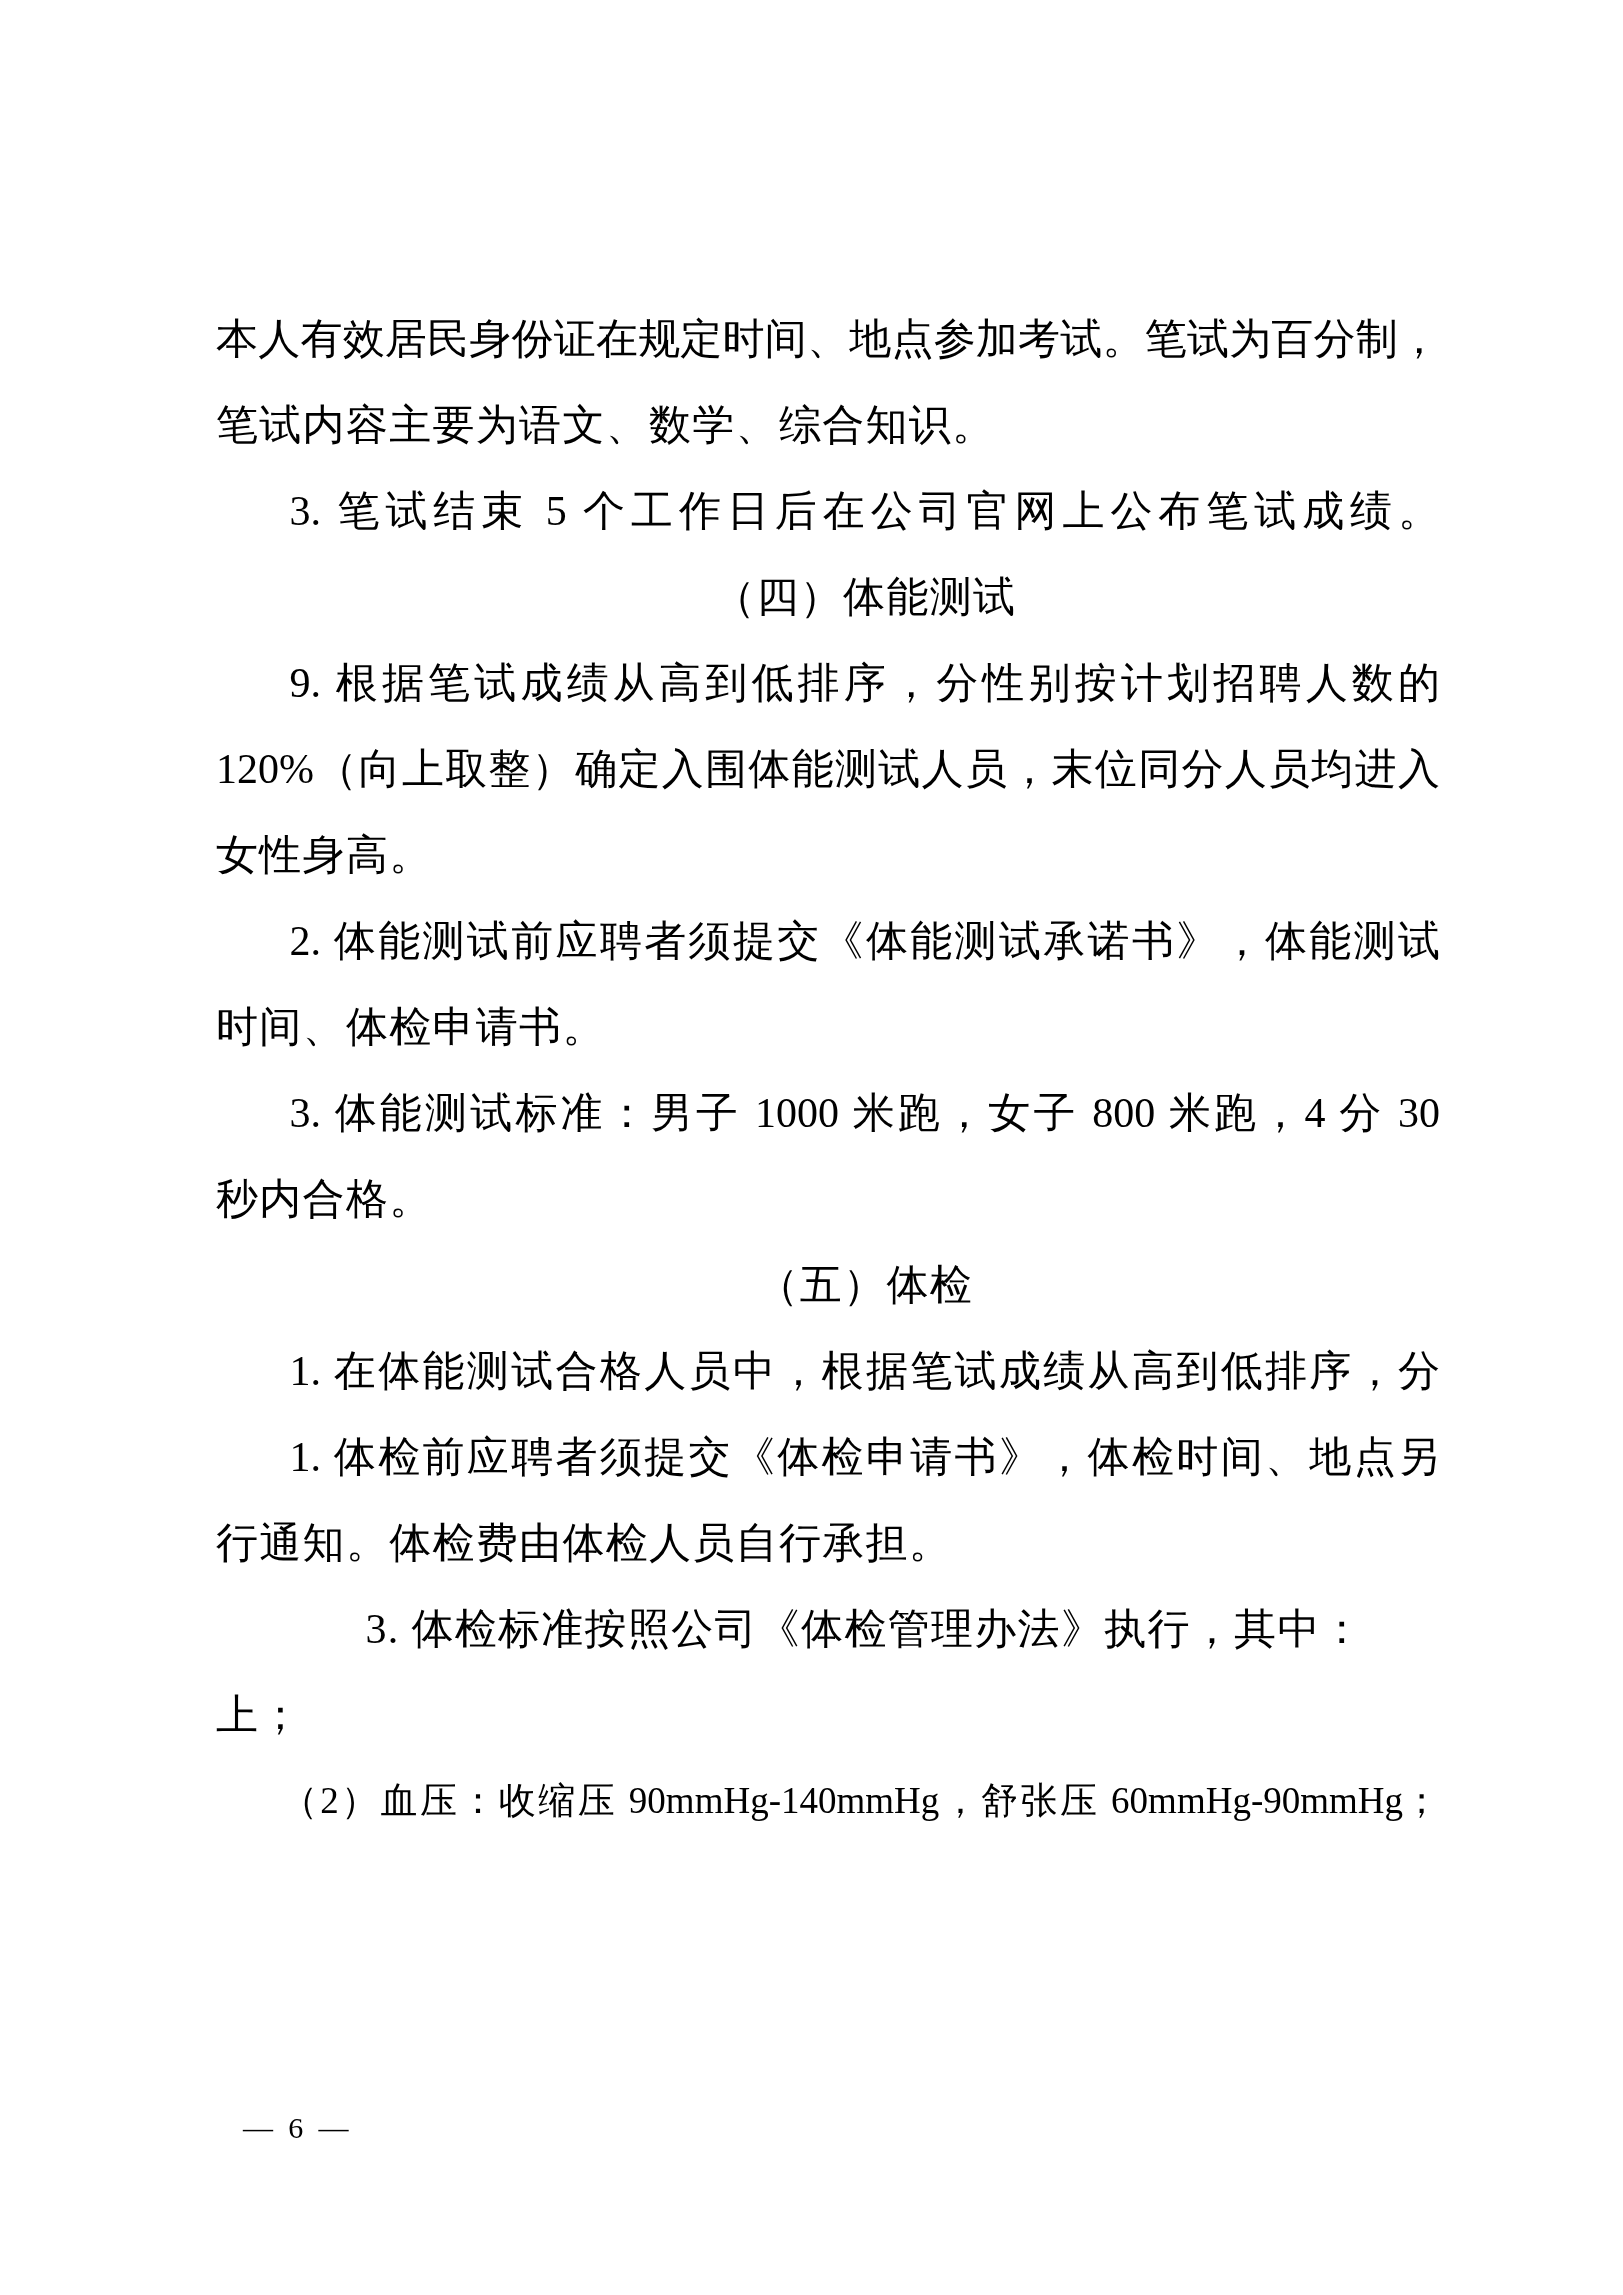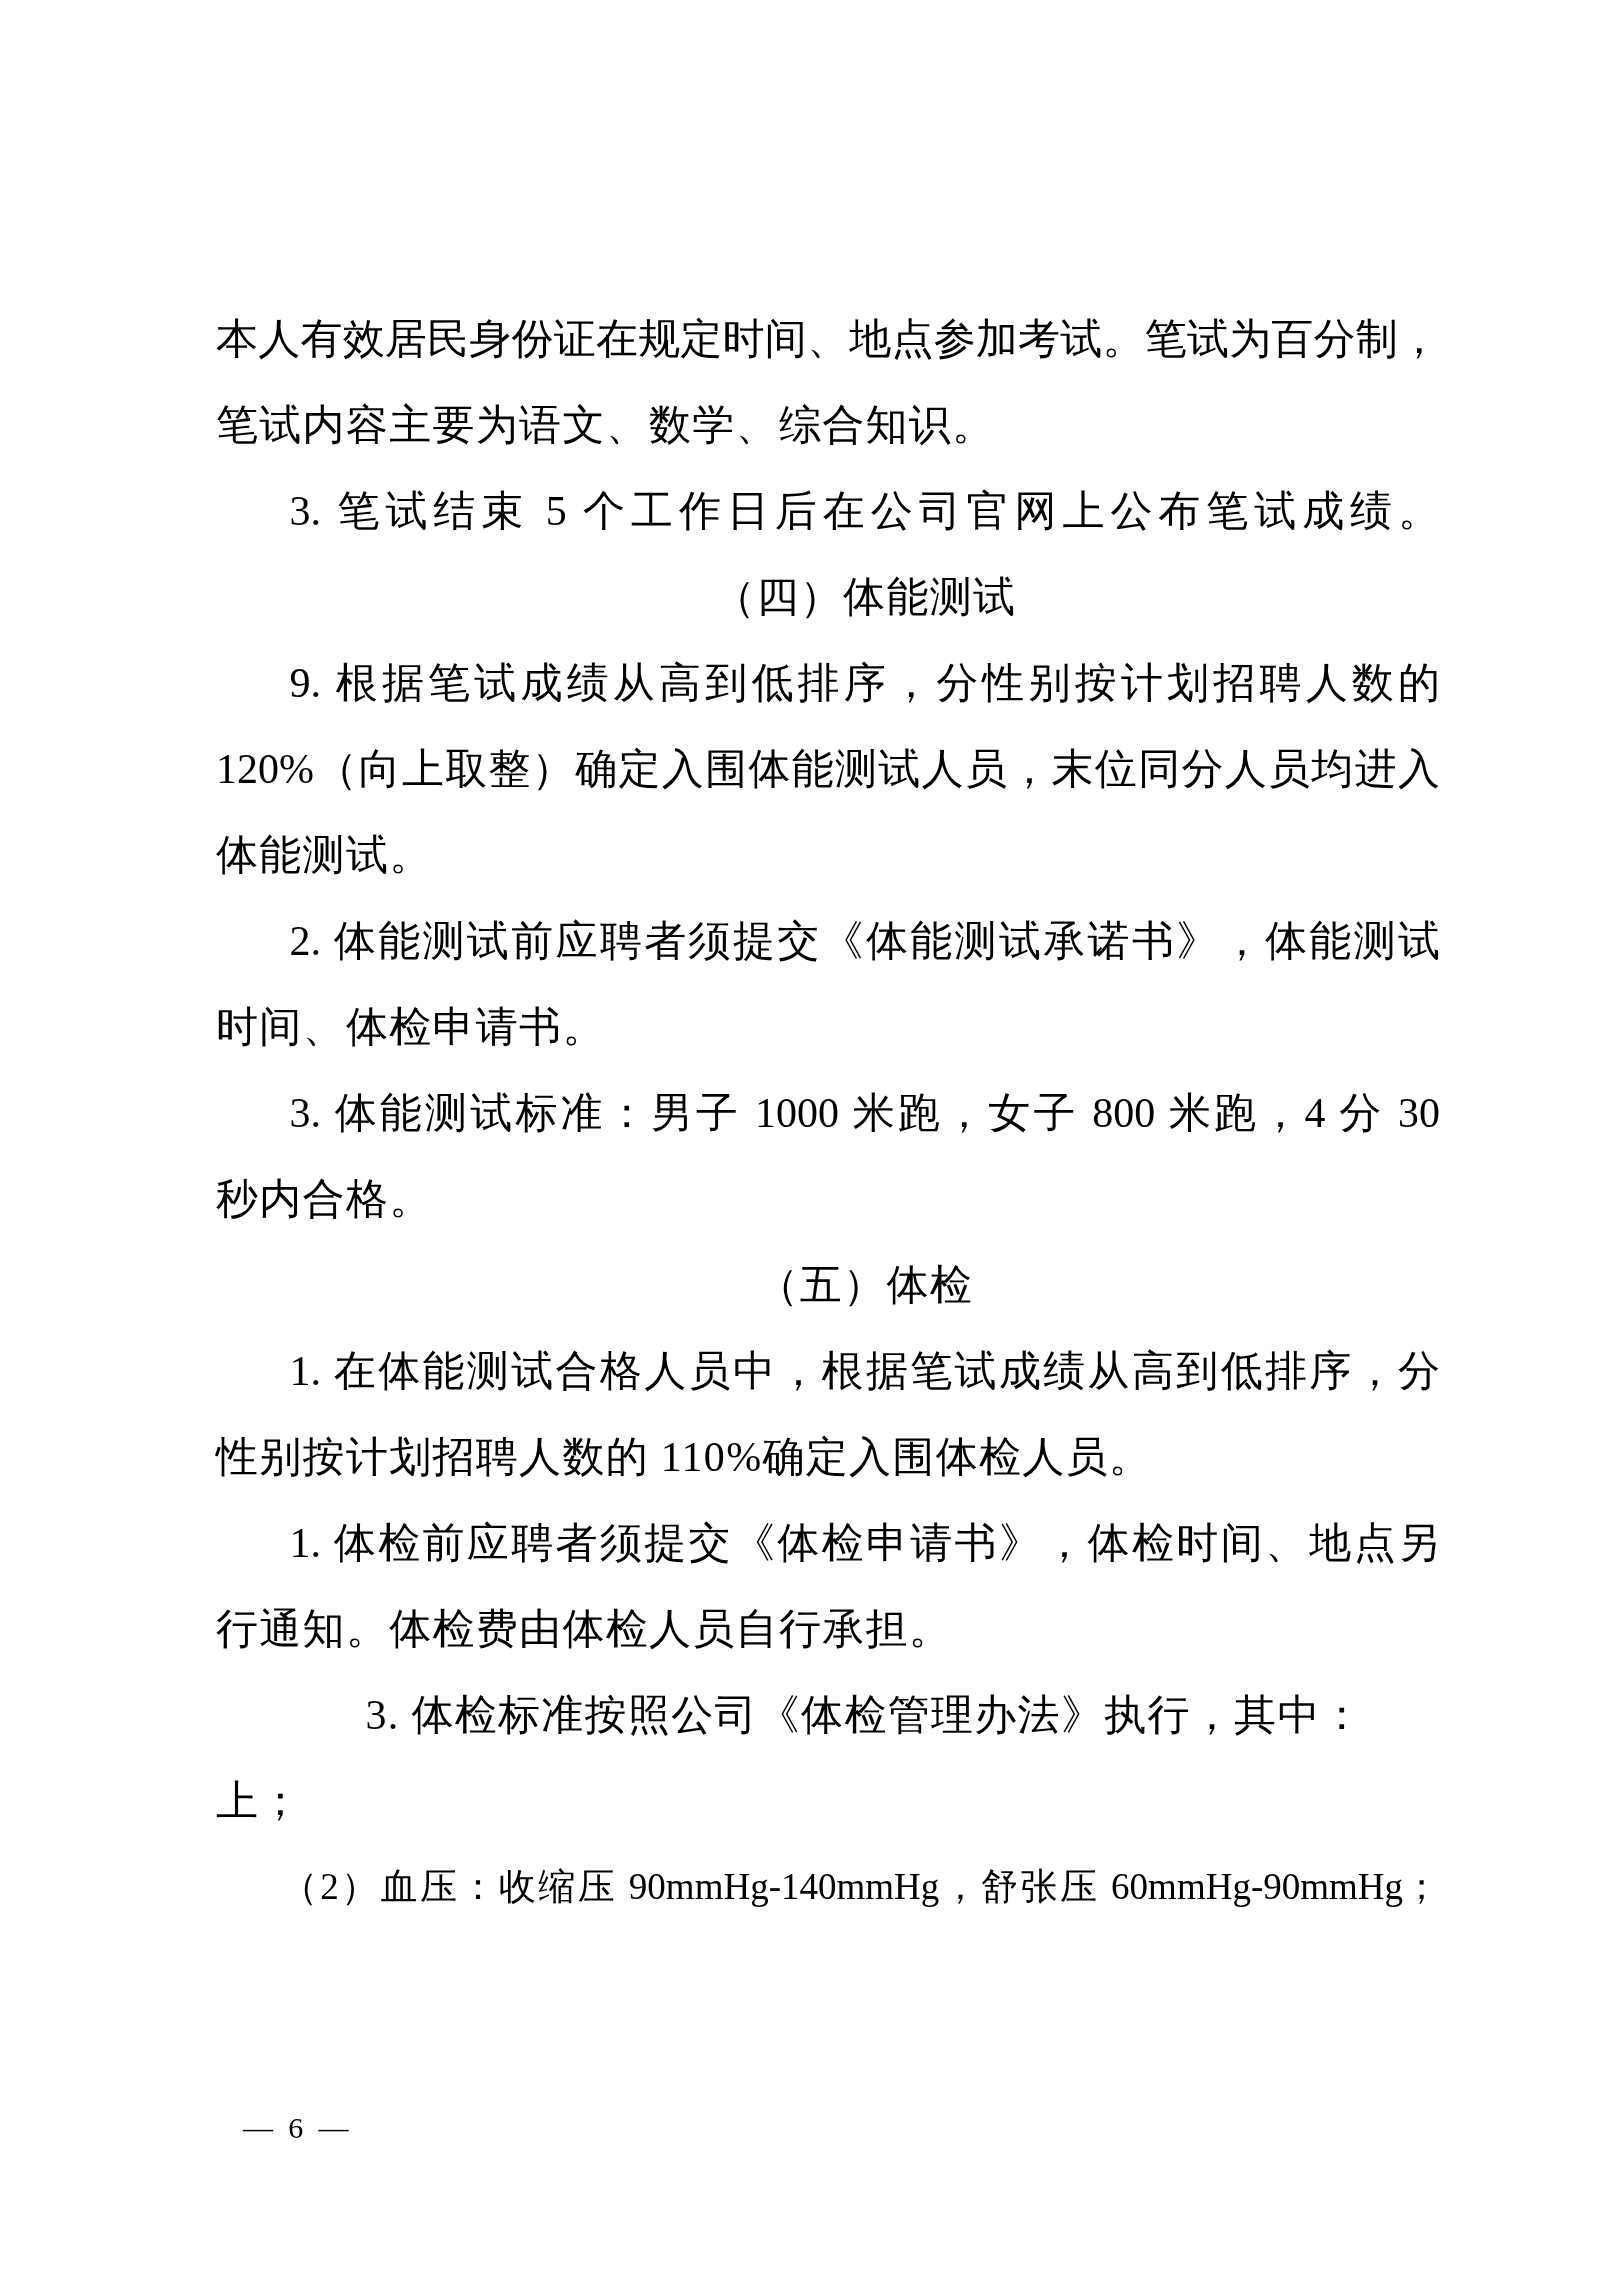--- a/index.html
+++ b/index.html
@@ -64,7 +64,7 @@
     <p class="line indent heading">（四）体能测试</p>
     <p class="line indent fill">9. 根据笔试成绩从高到低排序，分性别按计划招聘人数的</p>
     <p class="line fill">120%（向上取整）确定入围体能测试人员，末位同分人员均进入</p>
-    <p class="line">体能测试。</p>
+    <p class="line">女性身高。</p>
     <p class="line indent fill">2. 体能测试前应聘者须提交《体能测试承诺书》，体能测试</p>
     <p class="line">时间、体检申请书。</p>
     <p class="line indent fill">3. 体能测试标准：男子 1000 米跑，女子 800 米跑，4 分 30</p>

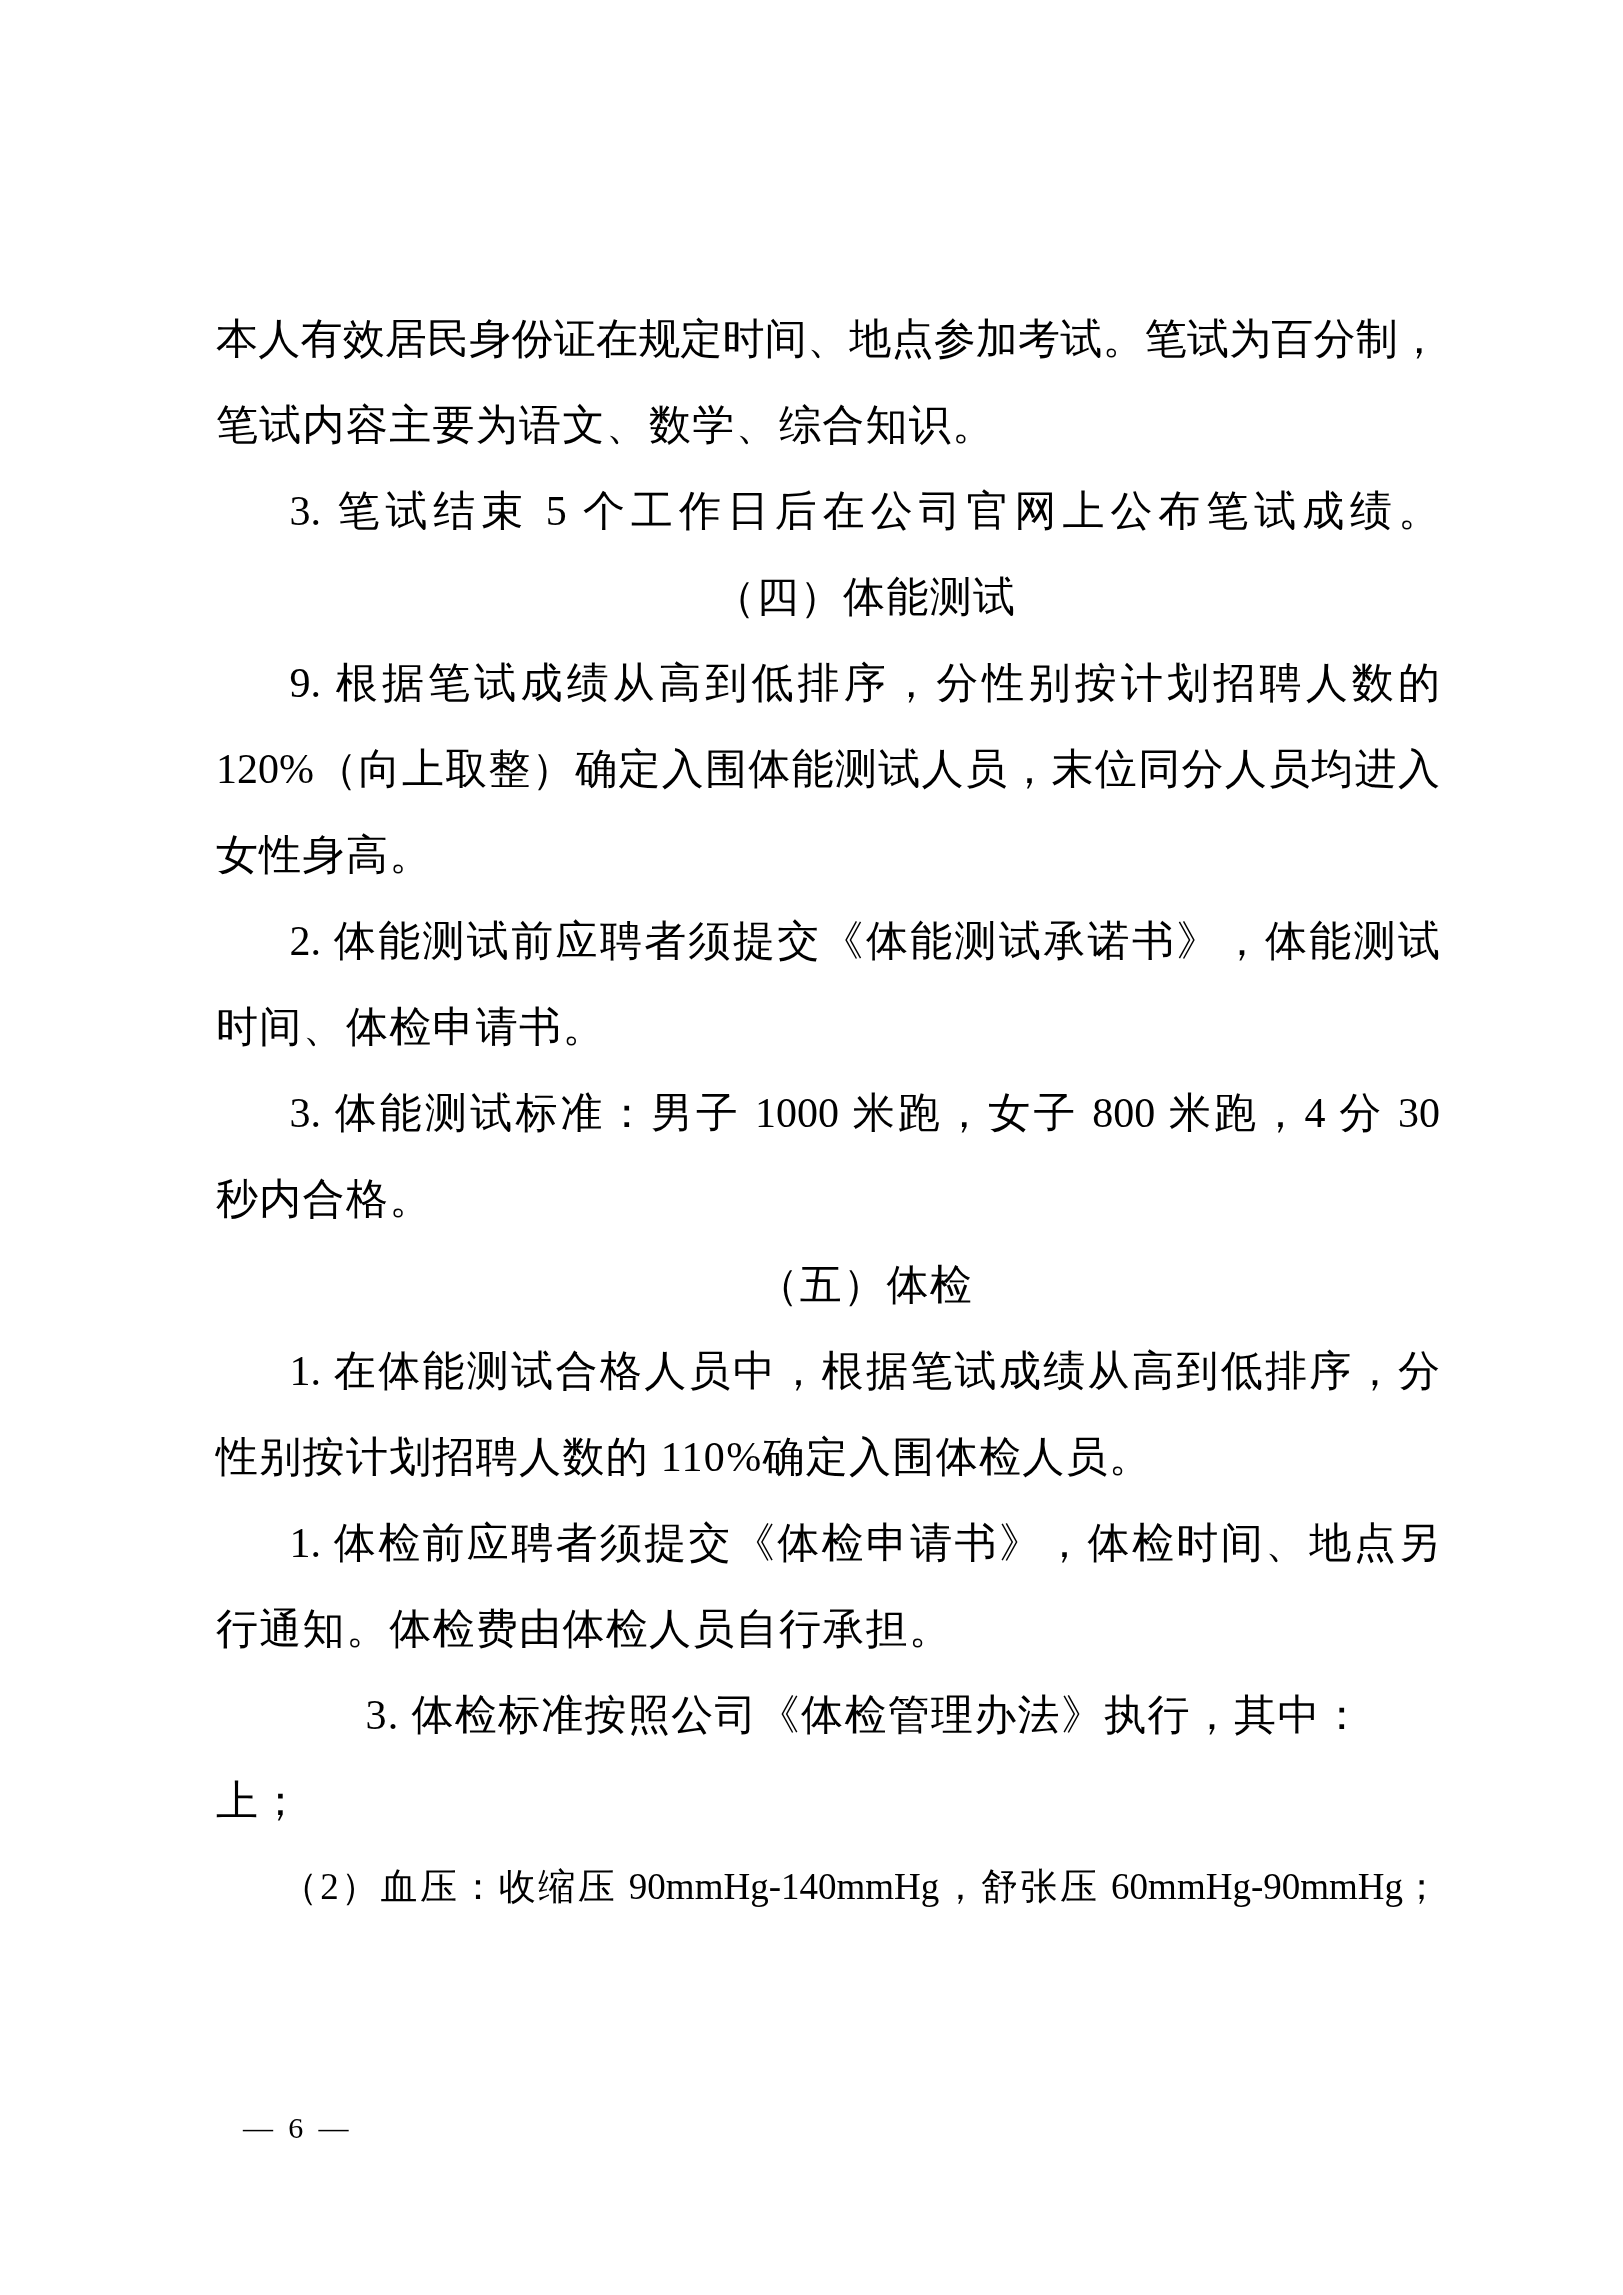--- a/index.html
+++ b/index.html
@@ -71,7 +71,6 @@
     <p class="line">秒内合格。</p>
     <p class="line indent heading">（五）体检</p>
     <p class="line indent fill">1. 在体能测试合格人员中，根据笔试成绩从高到低排序，分</p>
-    <p class="line">性别按计划招聘人数的 110%确定入围体检人员。</p>
     <p class="line indent fill">1. 体检前应聘者须提交《体检申请书》，体检时间、地点另</p>
     <p class="line">行通知。体检费由体检人员自行承担。</p>
     <p class="line indent">3. 体检标准按照公司《体检管理办法》执行，其中：</p>

